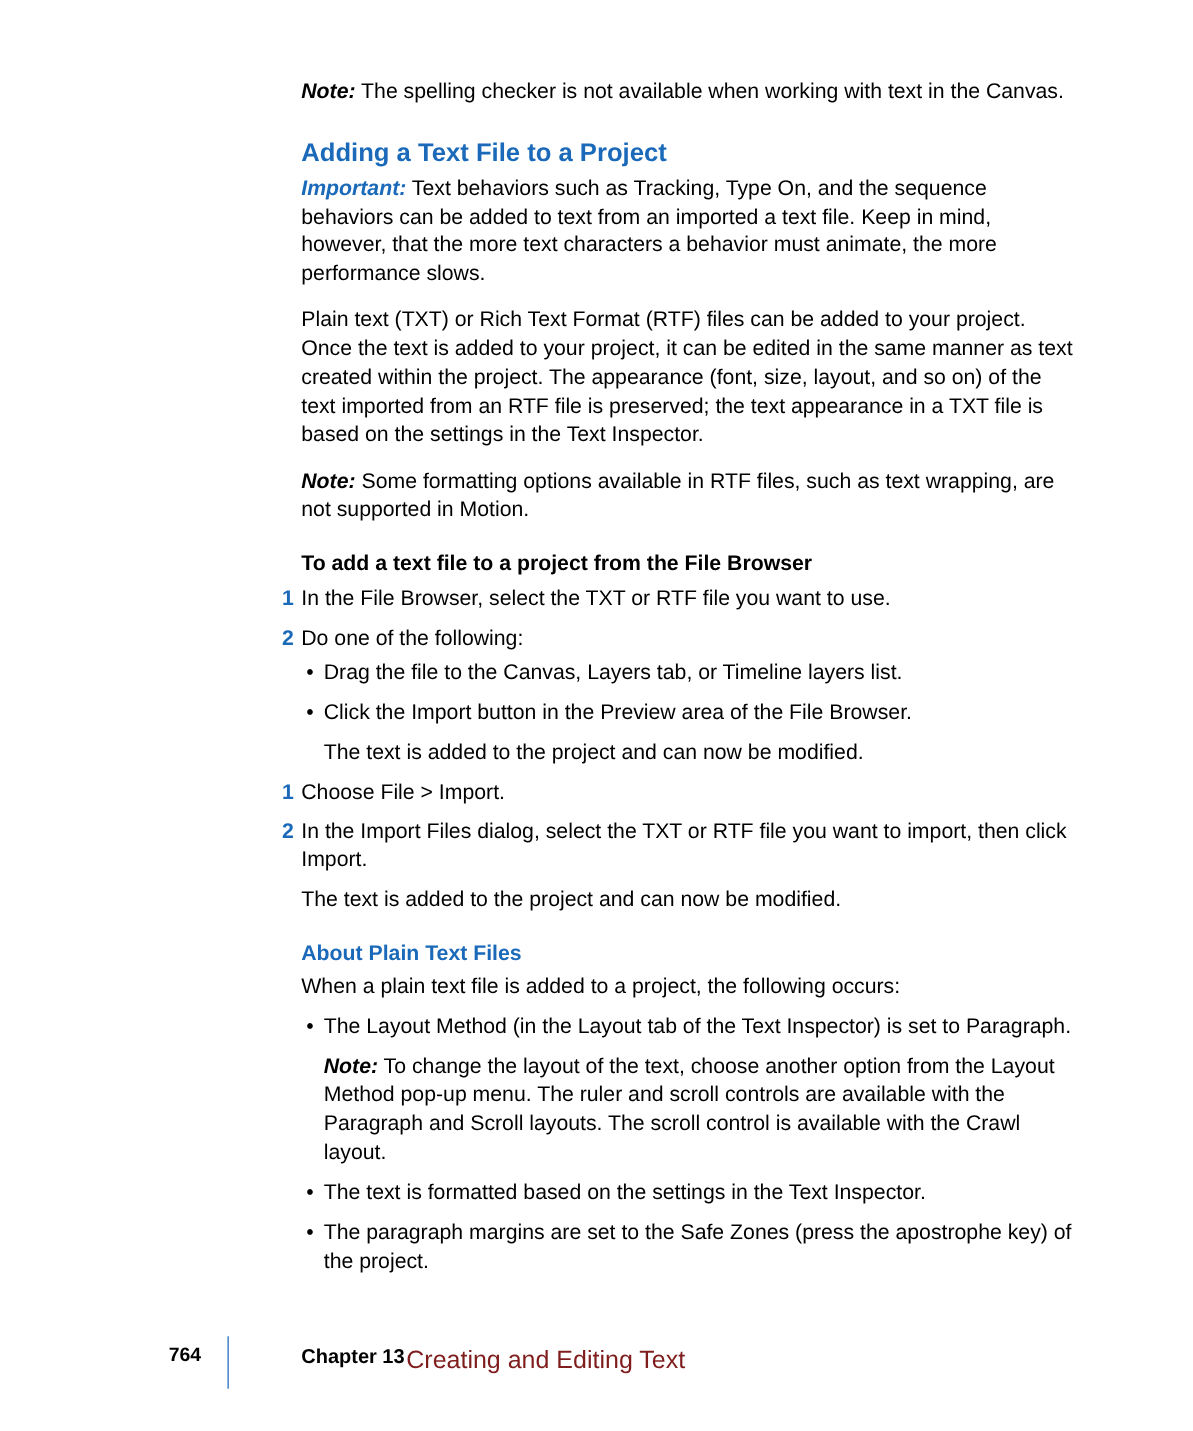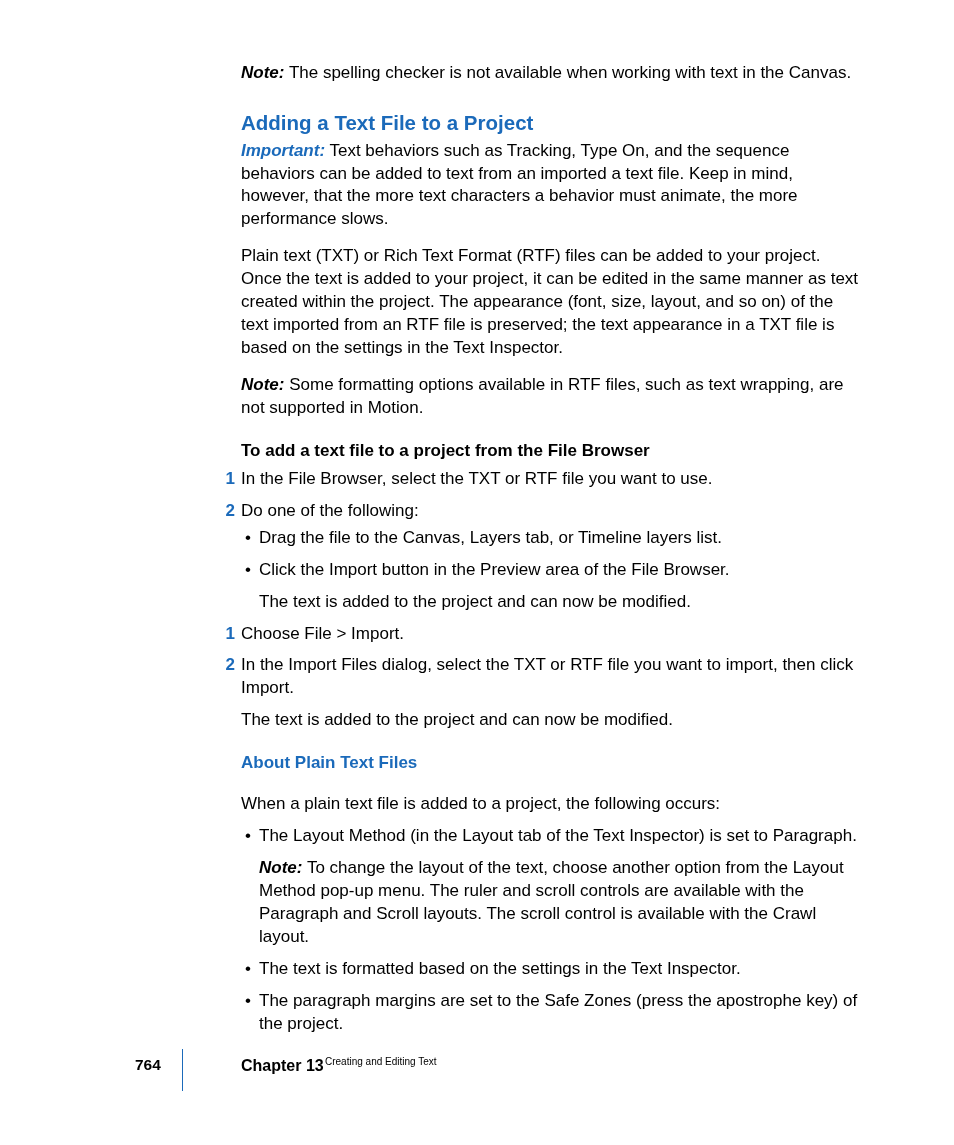--- a/index.html
+++ b/index.html
@@ -37,7 +37,7 @@
       font-weight: 700;
       font-size: 17px;
       margin-top: 20px;
-      margin-bottom: 18px;
+      margin-bottom: 3px;
     }
     .numlist { list-style: none; }
     .numlist li { position: relative; padding-left: 0px; margin-bottom: 9px; }

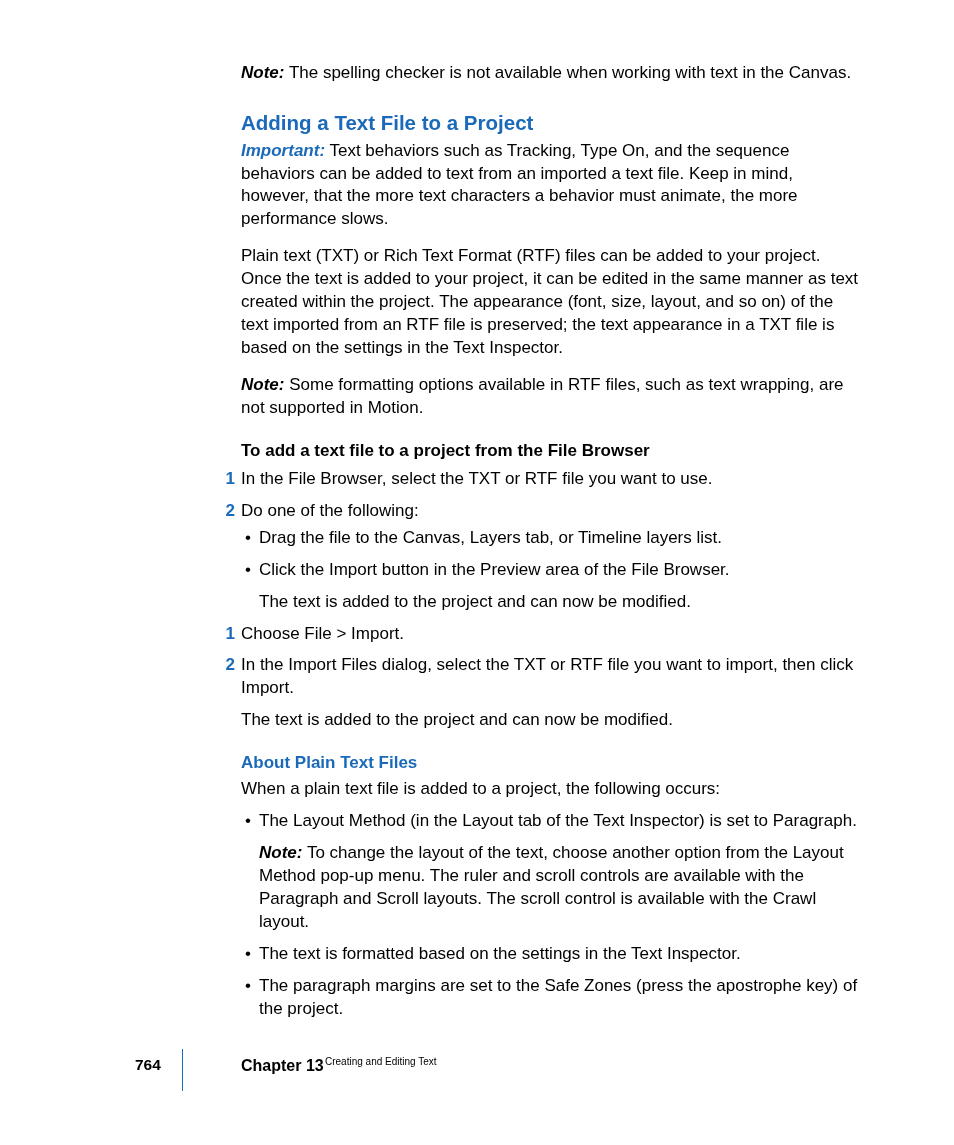--- a/index.html
+++ b/index.html
@@ -61,7 +61,7 @@
     .after-list { margin-top: 9px; }
     .footer {
       position: absolute;
-      bottom: 64px;
+      bottom: 44px;
       left: 0;
       right: 0;
       height: 26px;

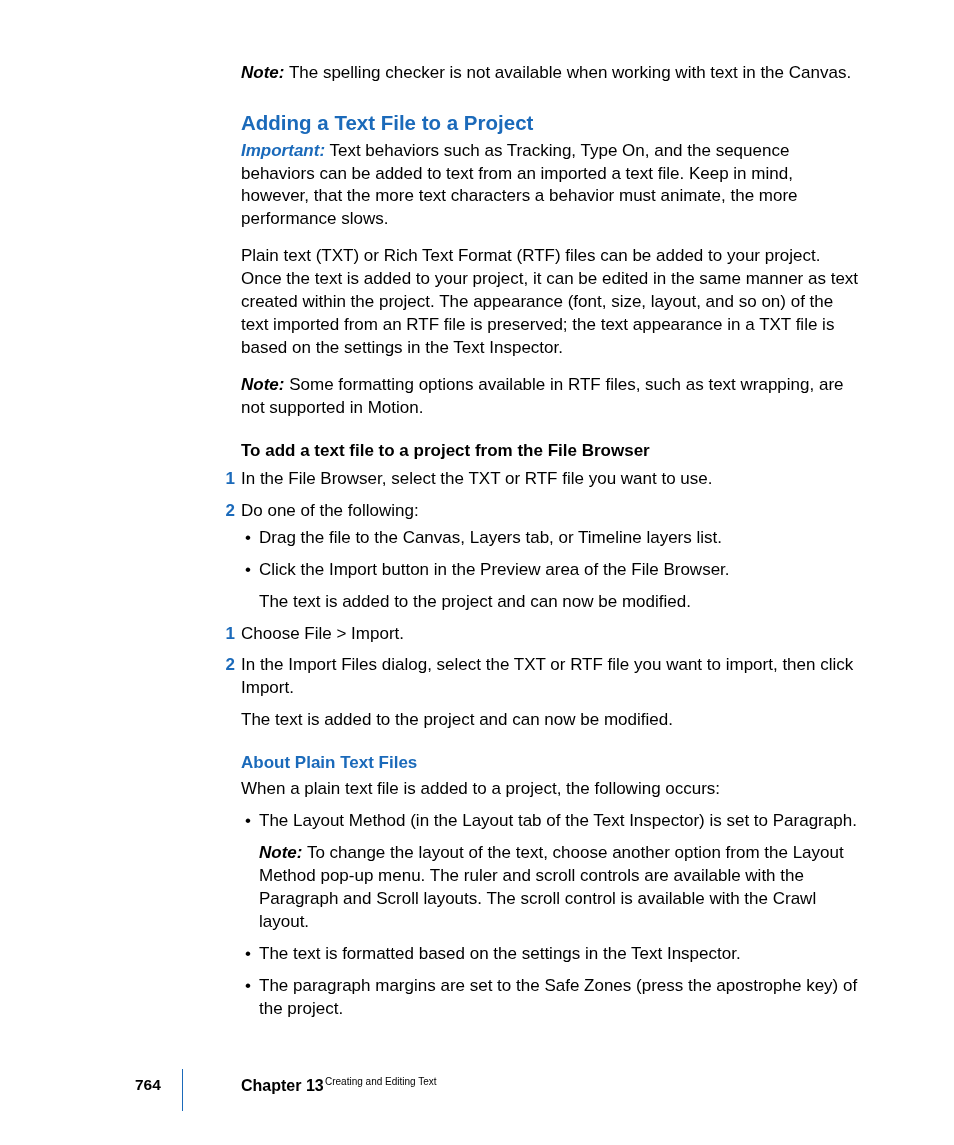--- a/index.html
+++ b/index.html
@@ -92,8 +92,8 @@
       position: absolute;
       left: 325px;
       top: 0;
-      color: #000000;
-      font-size: 10px;
+      color: #7f1d1d;
+      font-size: 20px;
     }
   </style>
 </head>

